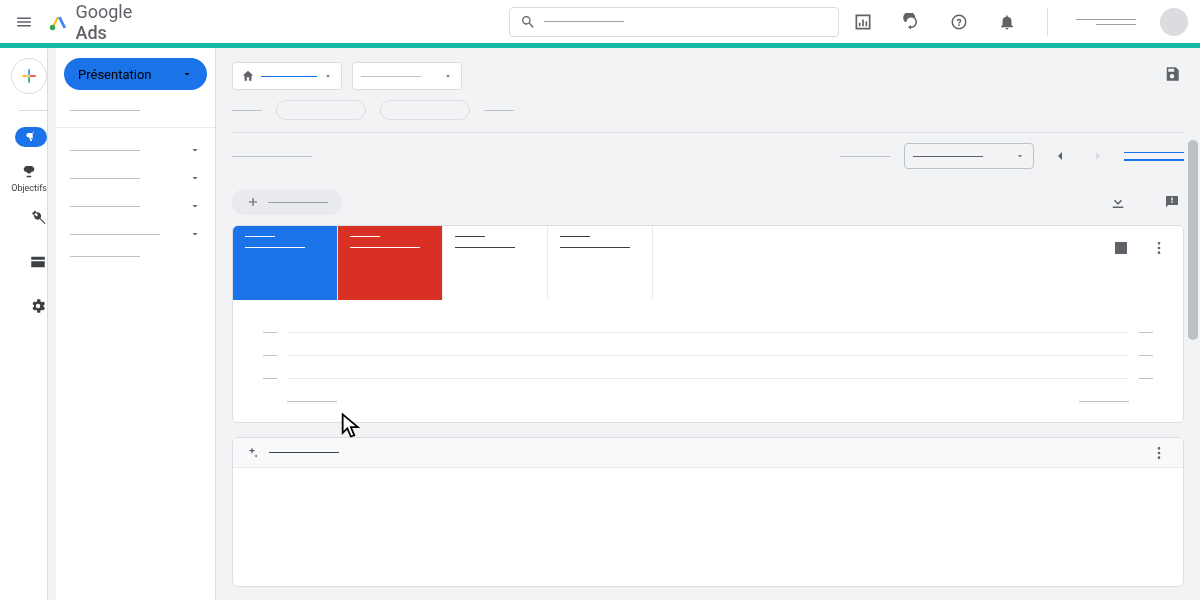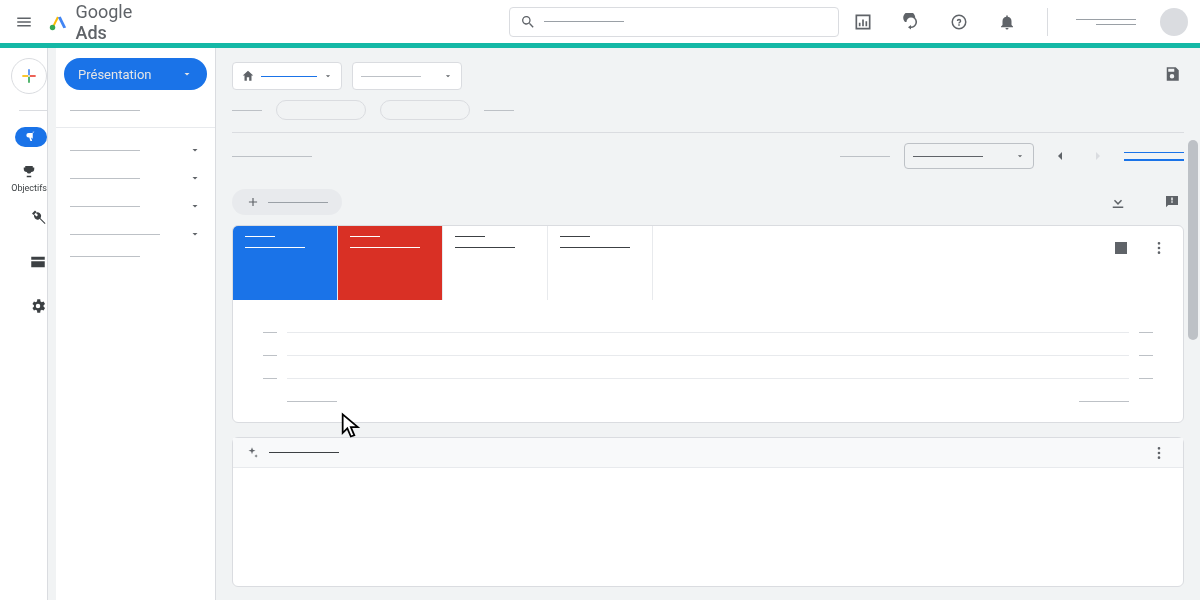--- a/index.html
+++ b/index.html
@@ -33,7 +33,7 @@
 
 
 .leftnav { position: absolute; top: 48px; left: 56px; width: 160px; bottom: 0; background: #fff; border-right: 1px solid #dadce0; padding: 10px 0; }
-.nav-primary { margin: 0 8px 12px 8px; height: 32px; background: #1a73e8; color: #e5e5e5; border-radius: 16px; display: flex; align-items: center; justify-content: space-between; padding: 0 14px; font-size: 13px; cursor: pointer; }
+.nav-primary { margin: 0 8px 12px 8px; height: 32px; background: #1a73e8; color: #000000; border-radius: 16px; display: flex; align-items: center; justify-content: space-between; padding: 0 14px; font-size: 13px; cursor: pointer; }
 .nav-row { display: flex; align-items: center; justify-content: space-between; padding: 8px 14px; cursor: pointer; }
 .nav-line { height: 1px; background: #bdc1c6; width: 70px; }
 .nav-divider { height: 1px; background: #e8eaed; margin: 8px 0; }

